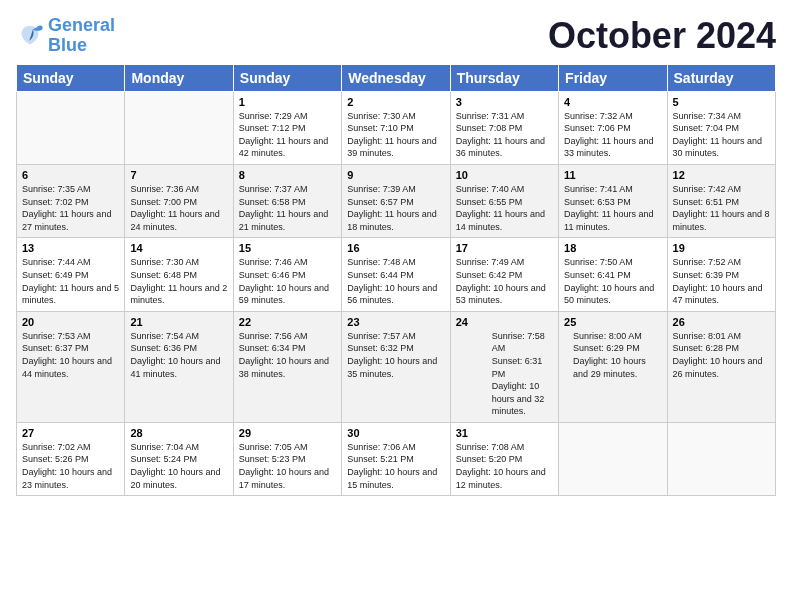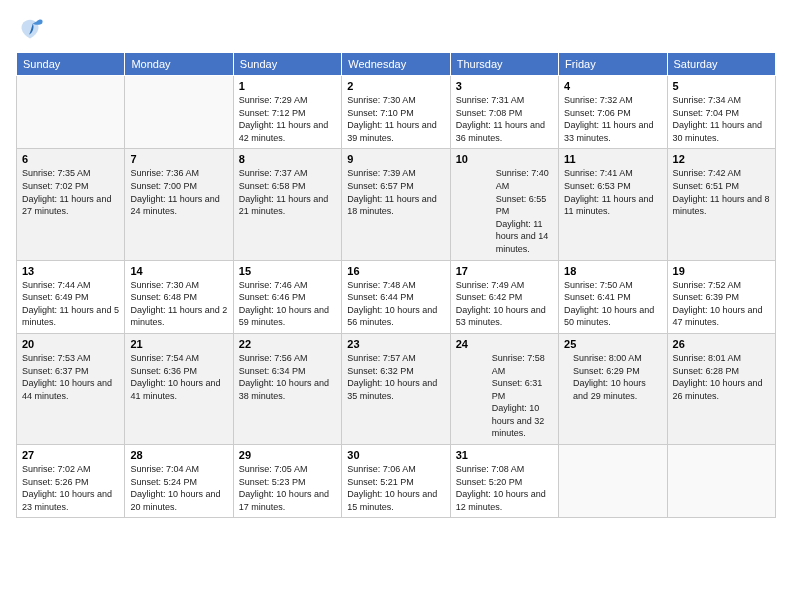--- a/index.html
+++ b/index.html
@@ -99,6 +99,12 @@
       <path d="M22 6 C26 2, 30 4, 28 8 C26 10, 20 10, 18 8 Z" fill="#4a90d9"></path>
       <path d="M18 8 C20 12, 18 18, 14 20 C16 16, 17 11, 18 8Z" fill="#2a6db5"></path>
     </svg>
+    <div>
+      <div class="logo-text">
+        <span>General</span><br>
+        <span style="color:#4a90d9">Blue</span>
+      </div>
+    </div>
   </div>
   <div class="title-section">
   </div>

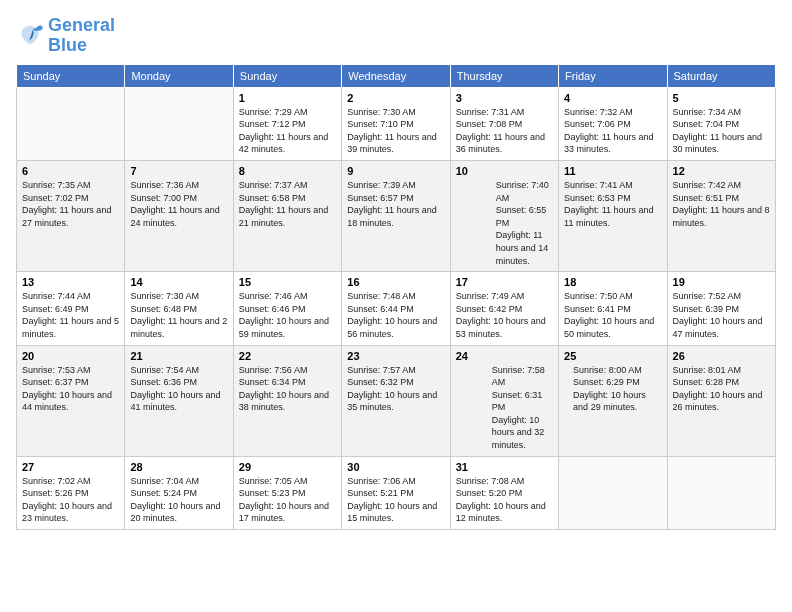--- a/index.html
+++ b/index.html
@@ -107,6 +107,7 @@
     </div>
   </div>
   <div class="title-section">
+    <div class="month-title">October 2024</div>
   </div>
 </div>
 

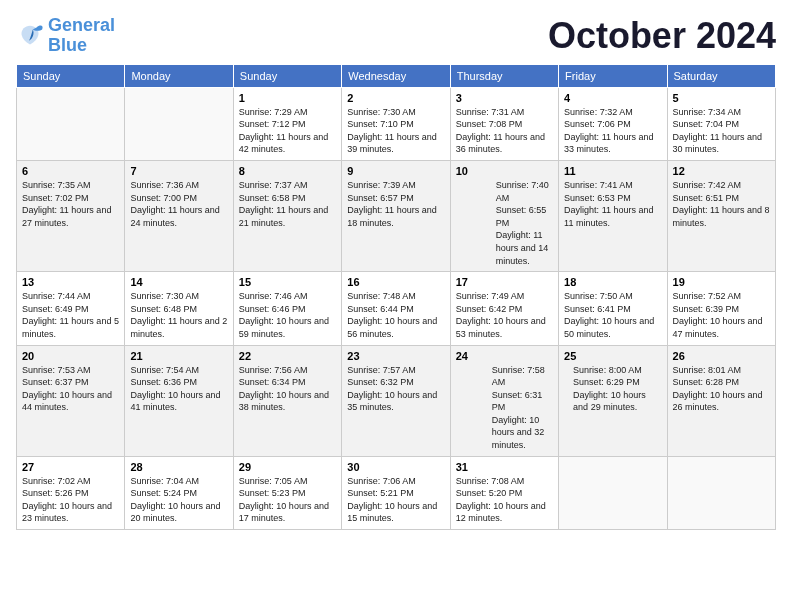--- a/index.html
+++ b/index.html
@@ -57,8 +57,8 @@
       color: #fff;
       text-align: left;
       padding: 5px 6px;
-      font-size: 11px;
-      font-weight: normal;
+      font-size: 14px;
+      font-weight: bold;
       border: 1px solid #fff;
     }
     tbody tr td {

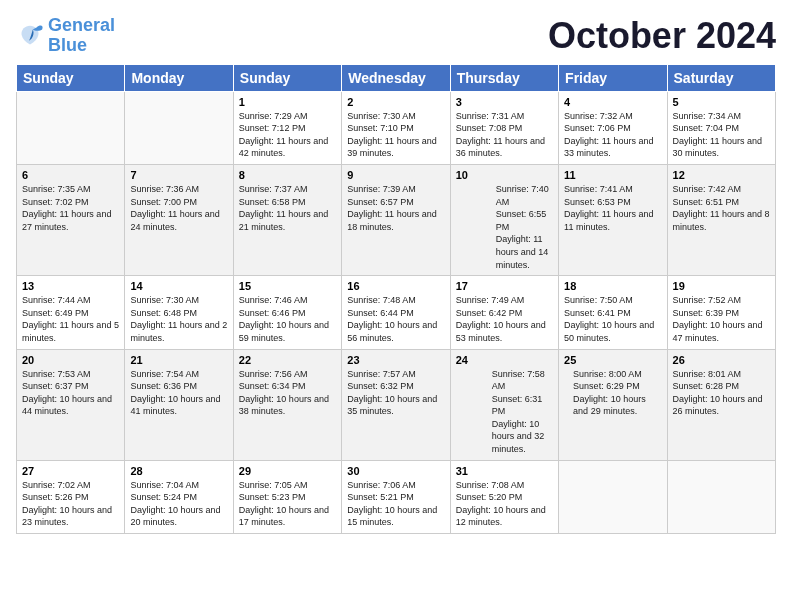--- a/index.html
+++ b/index.html
@@ -185,7 +185,7 @@
         </td>
         <td>
           <span class="day-num">10</span>
-          <div class="day-info" style="white-space: pre-line; margin-left: 40px;">Sunrise: 7:40 AM
+          <div class="day-info" style="white-space: pre-line;">Sunrise: 7:40 AM
 Sunset: 6:55 PM
 Daylight: 11 hours and 14 minutes.</div>
         </td>

